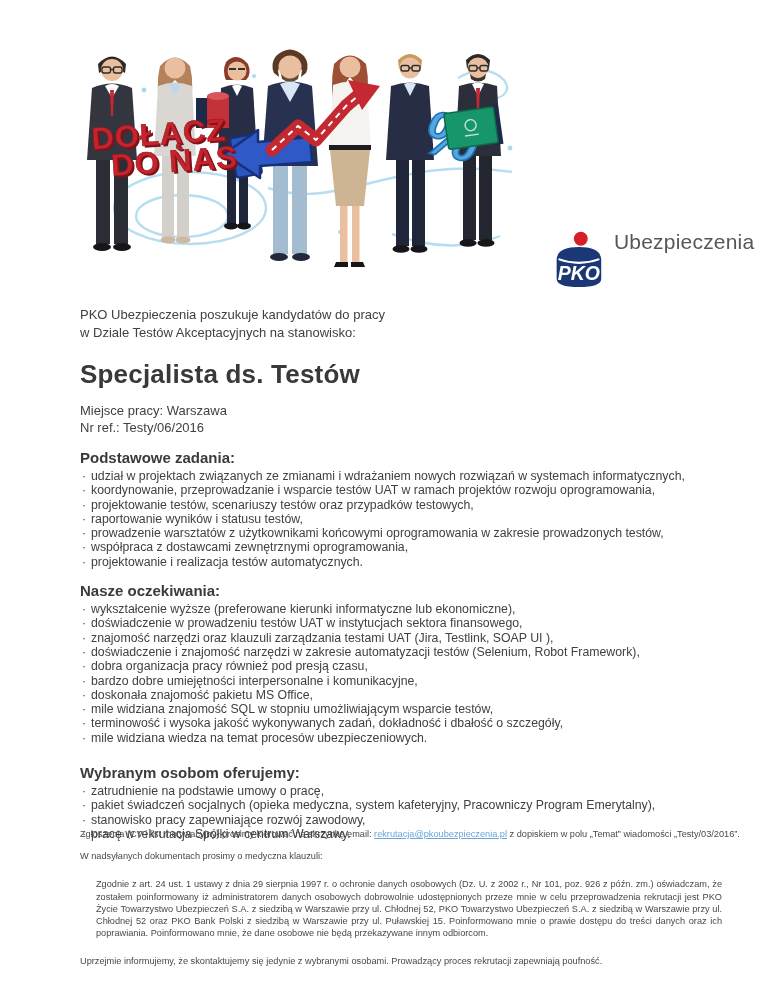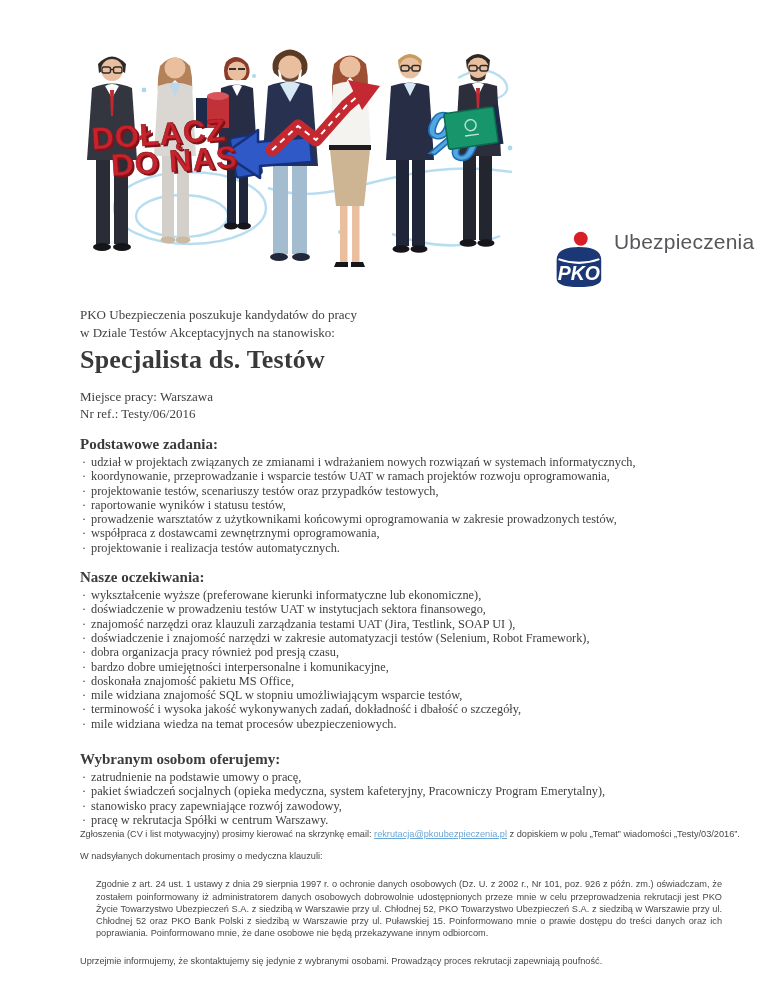--- a/index.html
+++ b/index.html
@@ -17,7 +17,7 @@
   .brand-word { font-size:21px; color:#57575b; letter-spacing:.2px; }
 
   
-  .content { position:absolute; left:80px; top:306px; width:645px;font-family:Liberation Serif, serif; }
+  .content { position:absolute; left:80px; top:306px; width:645px; }
   .intro-line { margin:0; font-size:13px; line-height:18px; white-space:nowrap; }
   h1.job-title { margin:3px 0 0; font-size:26px; line-height:30px; font-weight:bold; color:#39393b; letter-spacing:.2px; }
   .meta { margin:13px 0 0; font-size:13px; line-height:17px; }

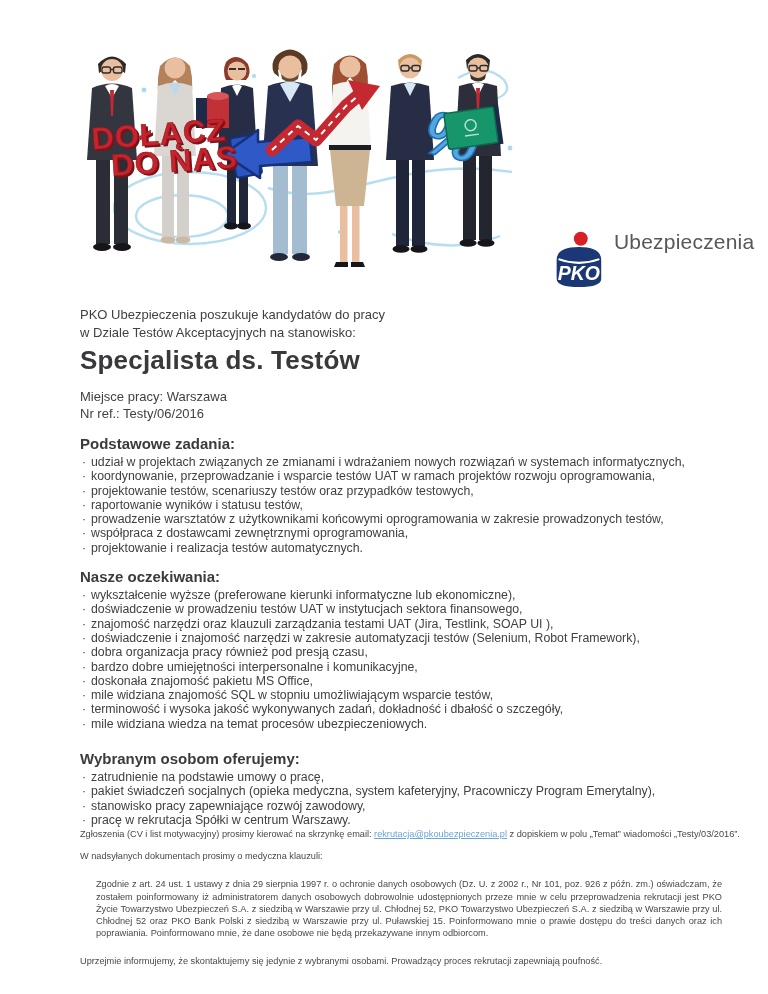--- a/index.html
+++ b/index.html
@@ -19,7 +19,7 @@
   
   .content { position:absolute; left:80px; top:306px; width:645px; }
   .intro-line { margin:0; font-size:13px; line-height:18px; white-space:nowrap; }
-  h1.job-title { margin:3px 0 0; font-size:26px; line-height:30px; font-weight:bold; color:#39393b; letter-spacing:.2px; }
+  h1.job-title { margin:17px 0 0; font-size:26px; line-height:30px; font-weight:bold; color:#39393b; letter-spacing:.2px; }
   .meta { margin:13px 0 0; font-size:13px; line-height:17px; }
   .meta p { margin:0; white-space:nowrap; }
   h2.sec { margin:13px 0 2px; font-size:15px; line-height:18px; font-weight:bold; color:#3b3b3d; }

